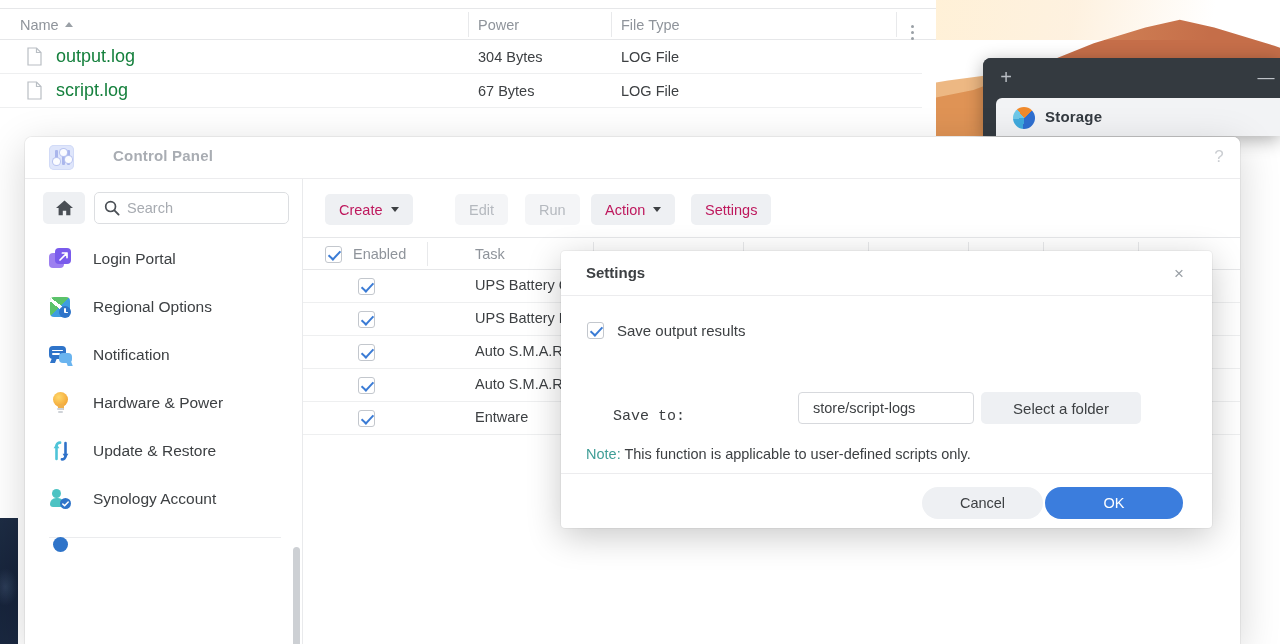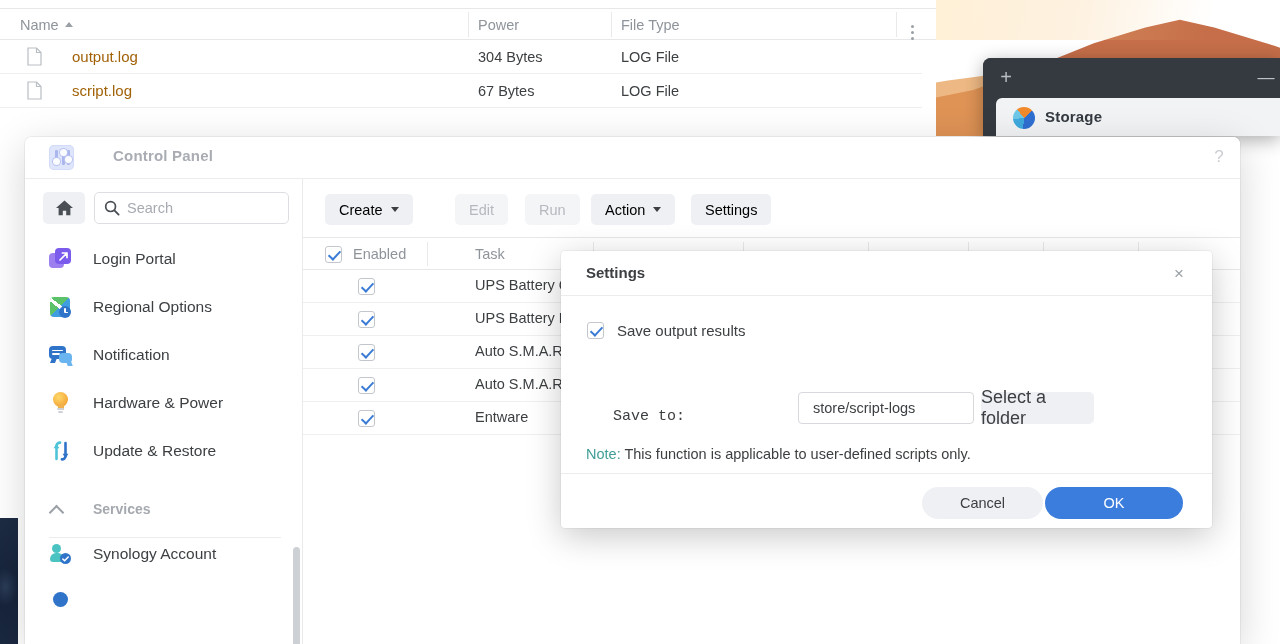--- a/index.html
+++ b/index.html
@@ -103,7 +103,7 @@
     position: absolute; left: 0; width: 922px; height: 34px;
     border-bottom: 1px solid #eeeff0; display: flex; align-items: center;
   }
-  .fl-row .fname { position: absolute; left: 72px; font-size: 15px; color: #a16207; }
+  .fl-row .fname { position: absolute; left: 56px; font-size: 18px; color: #15803d; }
   .fl-row .fsize { position: absolute; left: 478px; font-size: 14.5px; color: #3d4043; }
   .fl-row .ftype { position: absolute; left: 621px; font-size: 14.5px; color: #3d4043; }
   .doc-icon { position: absolute; left: 27px; top: 7px; width: 15px; height: 19px; }

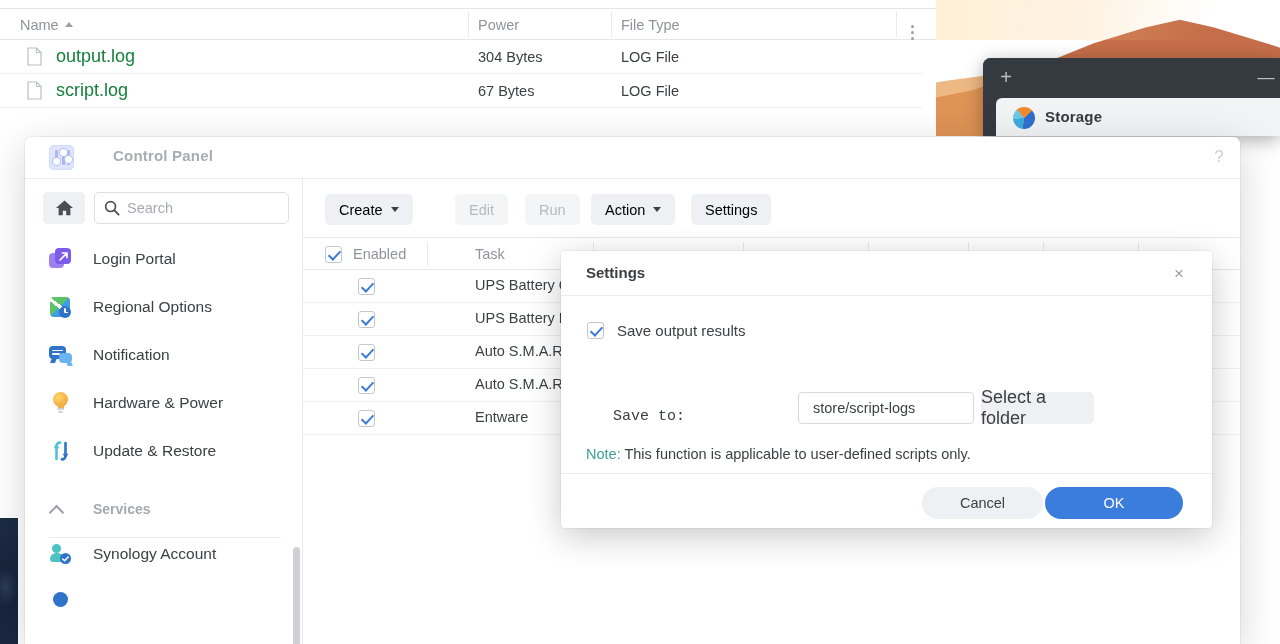--- a/index.html
+++ b/index.html
@@ -184,7 +184,7 @@
   .tbtn {
     position: absolute; top: 15px; height: 31px; background: #eef0f3;
     border-radius: 5px; display: flex; align-items: center; justify-content: center;
-    font-size: 14.5px; color: #000000; padding: 0 14px;
+    font-size: 14.5px; color: #be185d; padding: 0 14px;
   }
   .tbtn.disabled { color: #b5b9bf; background: #f4f5f7; }
   .tbtn .caret {

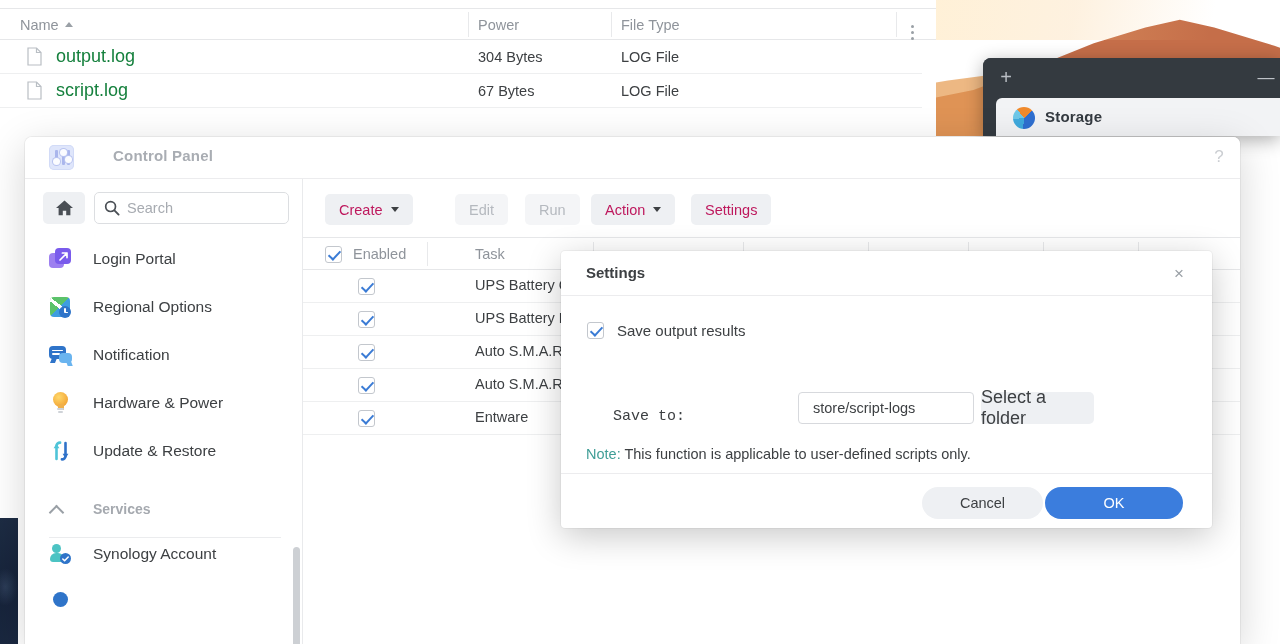--- a/index.html
+++ b/index.html
@@ -234,9 +234,9 @@
     display: flex; align-items: center; padding-left: 14px; font-size: 14.5px; color: #3d4043;
   }
   .select-folder-btn {
-    position: absolute; left: 420px; top: 96px; width: 113px; height: 32px;
+    position: absolute; left: 420px; top: 96px; width: 160px; height: 32px;
     background: #eef0f3; border-radius: 5px; display: flex; align-items: center; justify-content: center;
-    font-size: 18px; color: #3d4043;
+    font-size: 15px; color: #3d4043;
   }
   .note { position: absolute; left: 25px; top: 150px; font-size: 14.5px; color: #3d4043; }
   .note b { color: #3f9e96; font-weight: normal; }

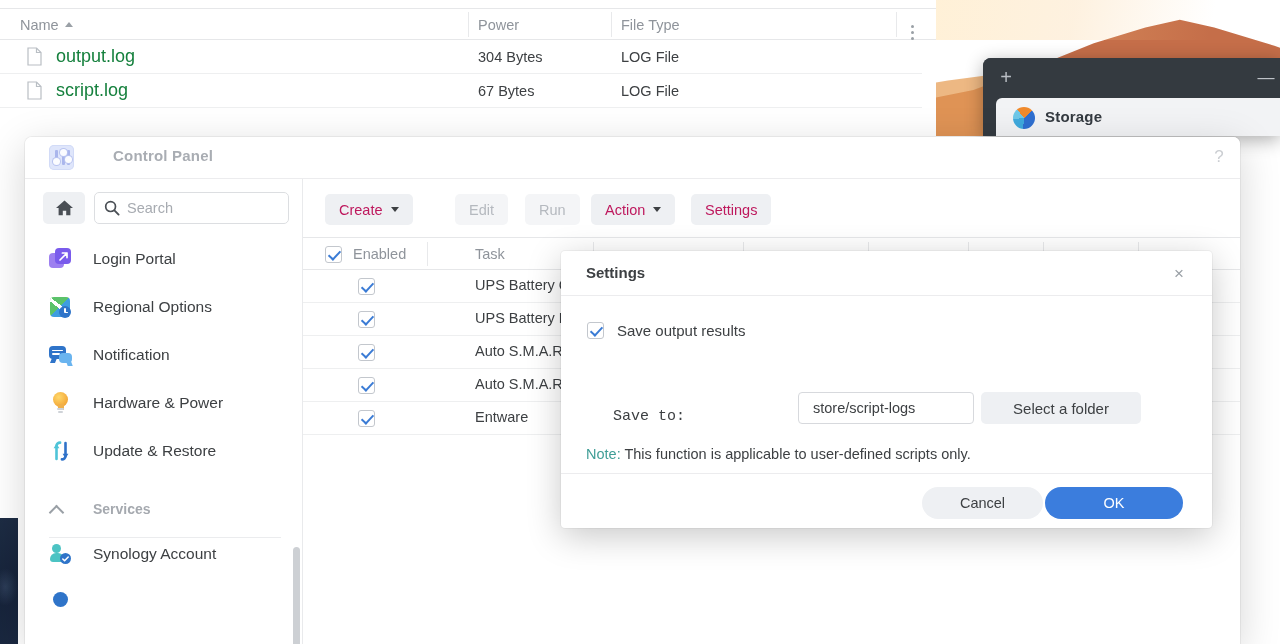--- a/index.html
+++ b/index.html
@@ -414,10 +414,6 @@
 
         <div class="sb-divider" style="top:302px"></div>
 
-        <div class="sb-group" style="margin-top:13px">
-          <span class="chev"></span>
-          <span class="glbl">Services</span>
-        </div>
 
         <div class="sb-item">
           <span class="sb-ico">

